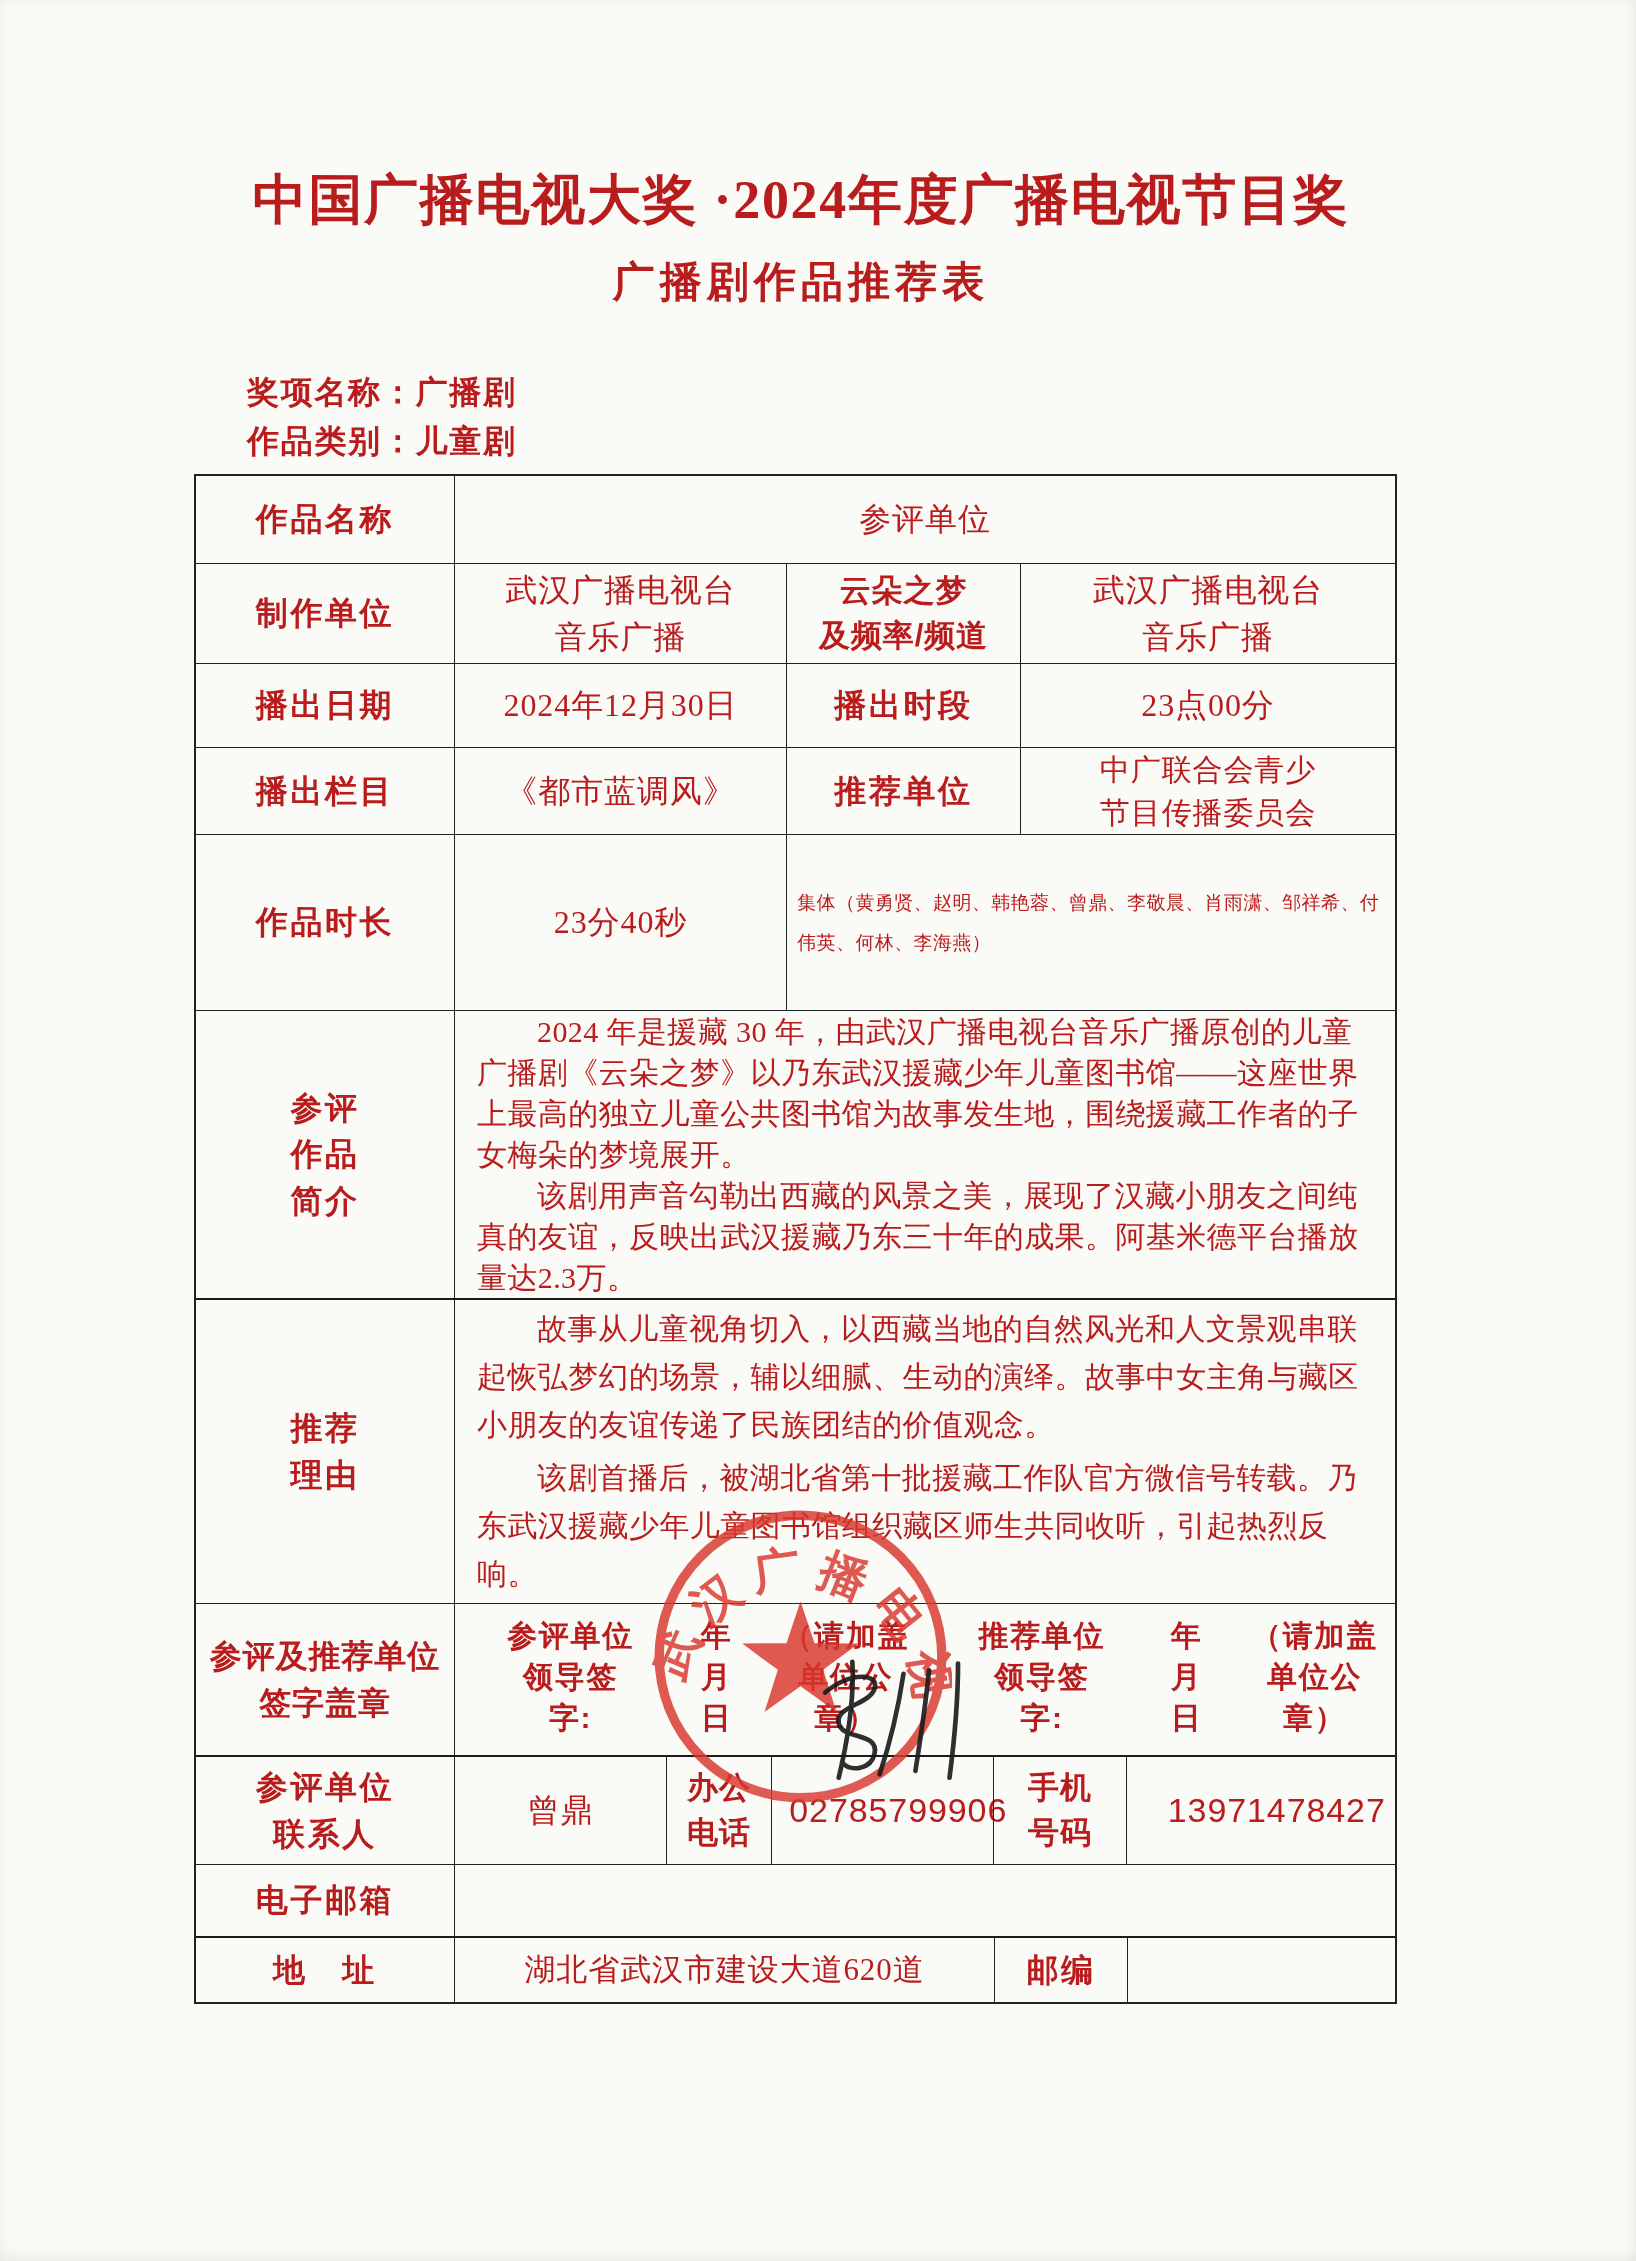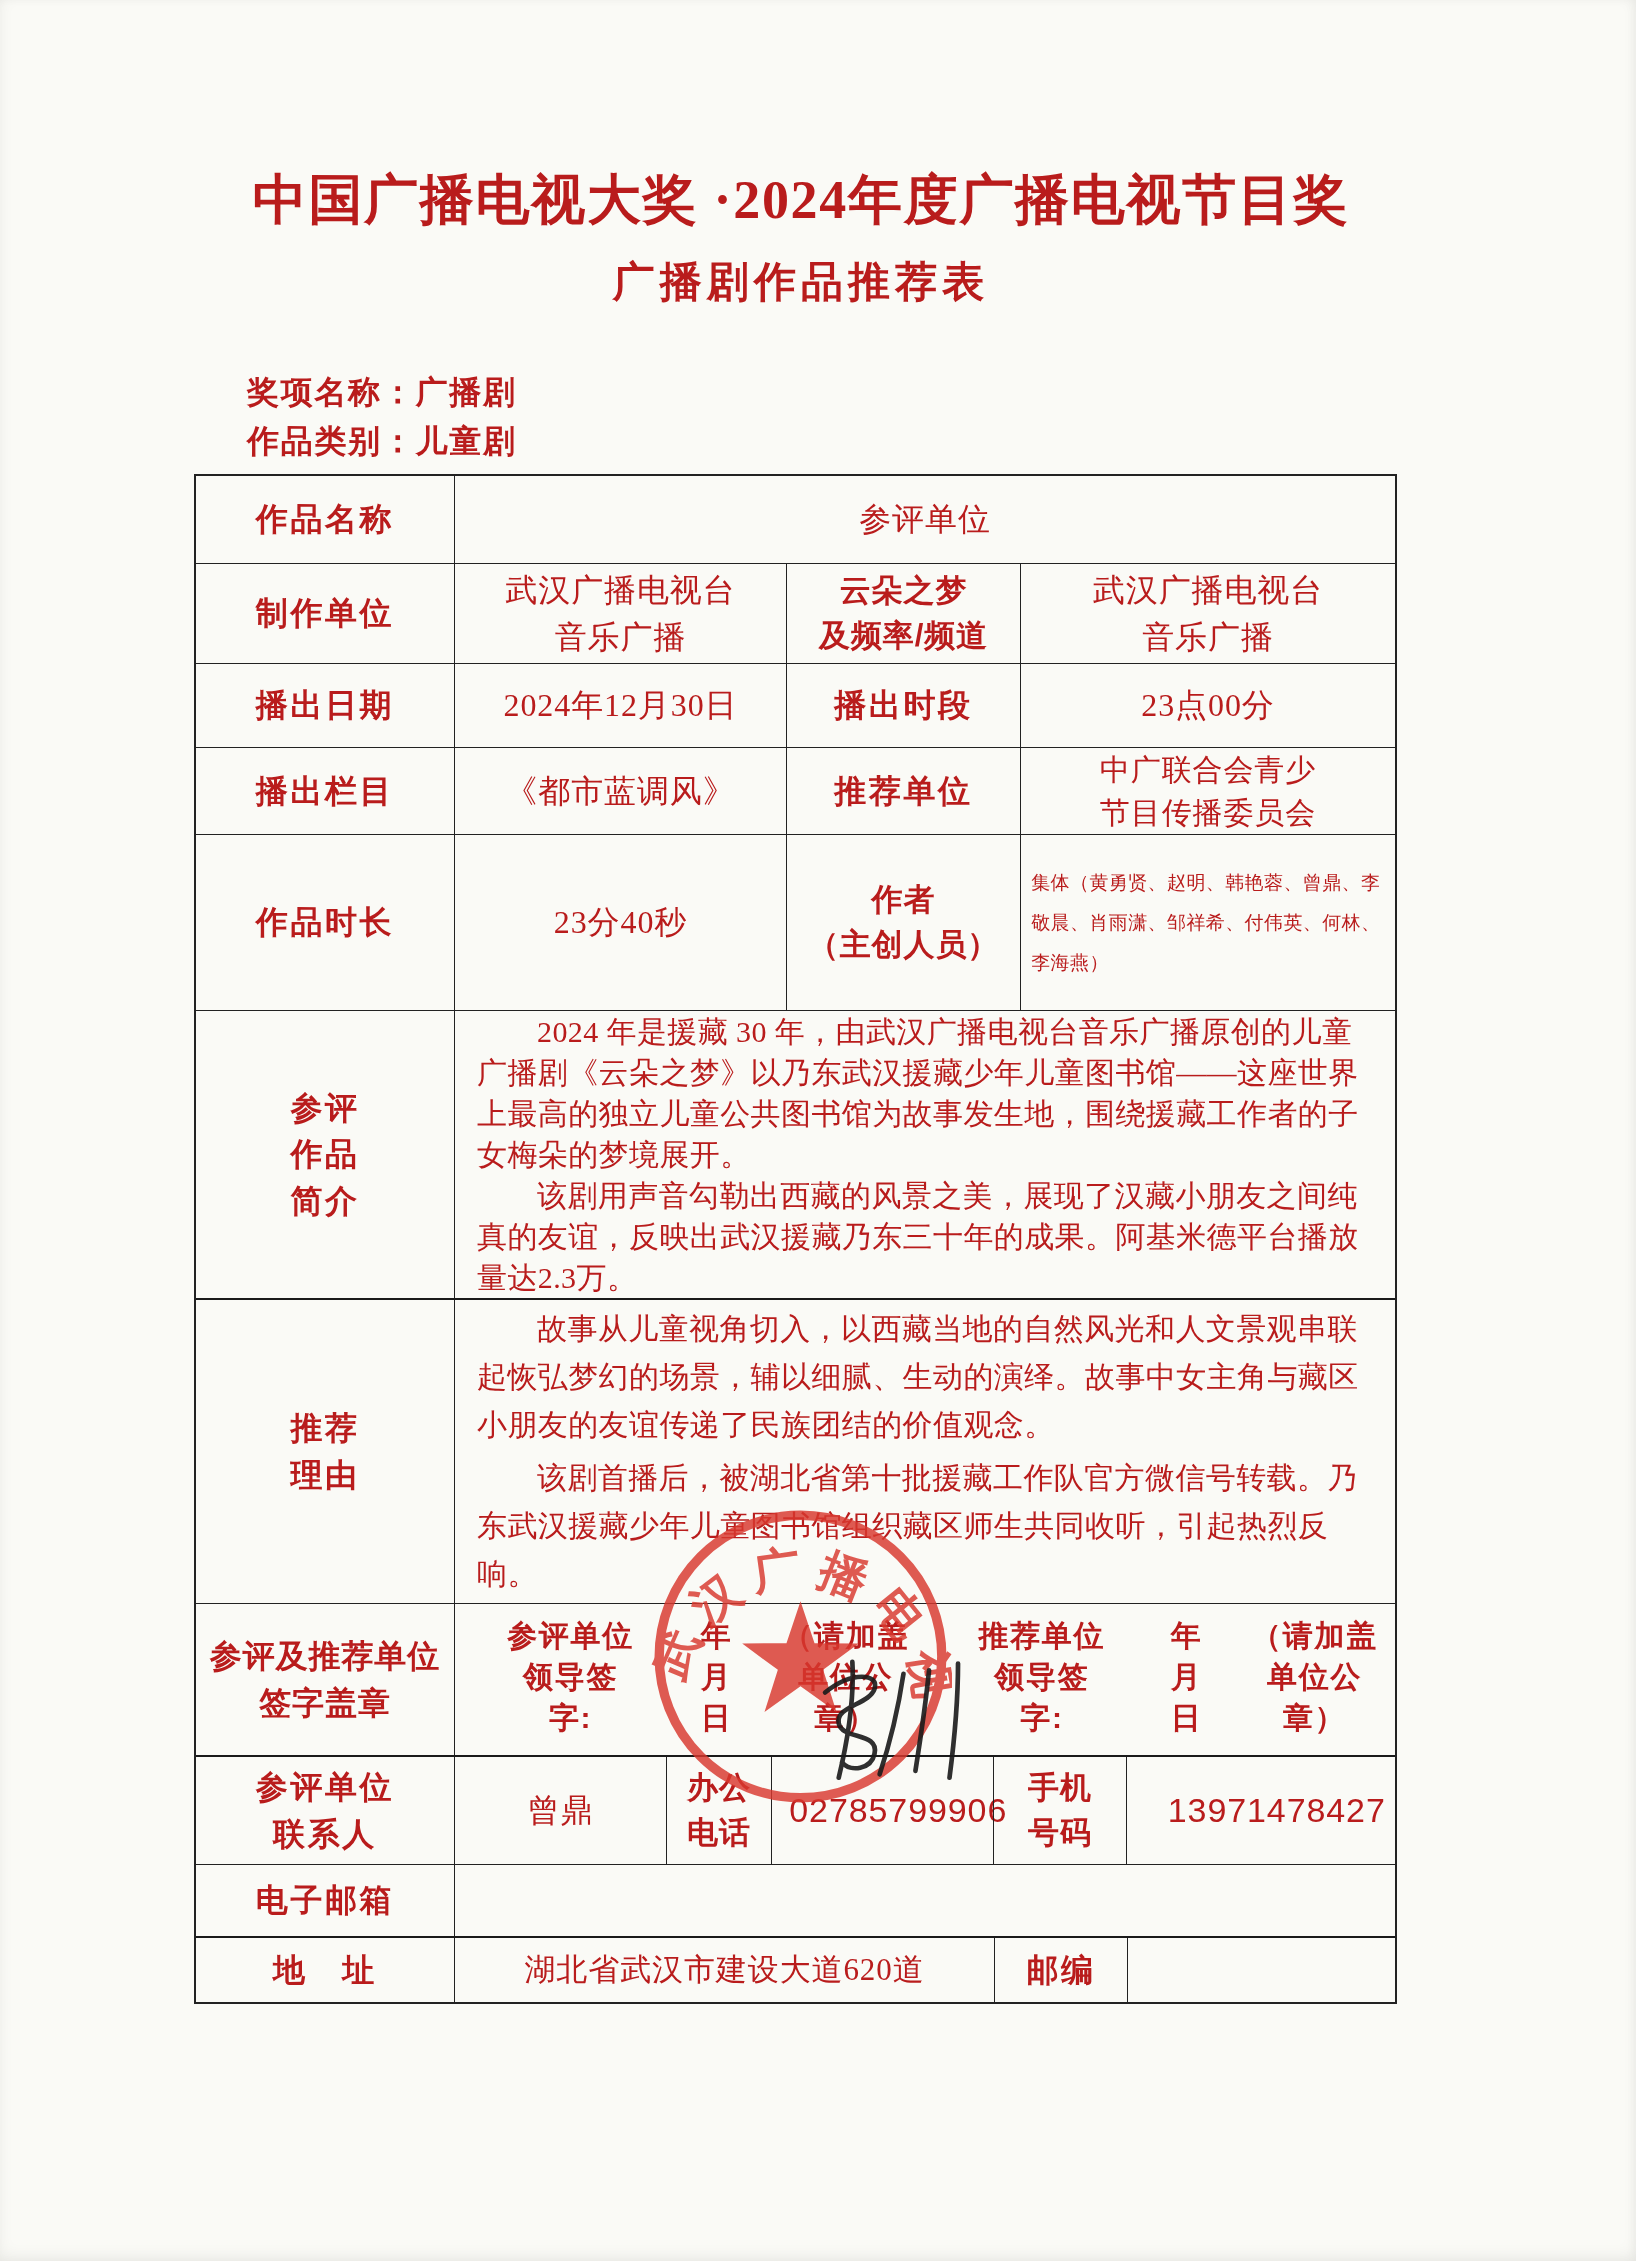--- a/index.html
+++ b/index.html
@@ -143,8 +143,6 @@
     <div class="trow" style="height:176px">
       <div class="cell lbl c1">作品时长</div>
       <div class="cell val c2">23分40秒</div>
-      <div class="cell lbl c3" style="font-size:31px;letter-spacing:0.9px">作者
-（主创人员）</div>
       <div class="cell val c4 authors">集体（黄勇贤、赵明、韩艳蓉、曾鼎、李敬晨、肖雨潇、邹祥希、付伟英、何林、李海燕）</div>
     </div>
 

